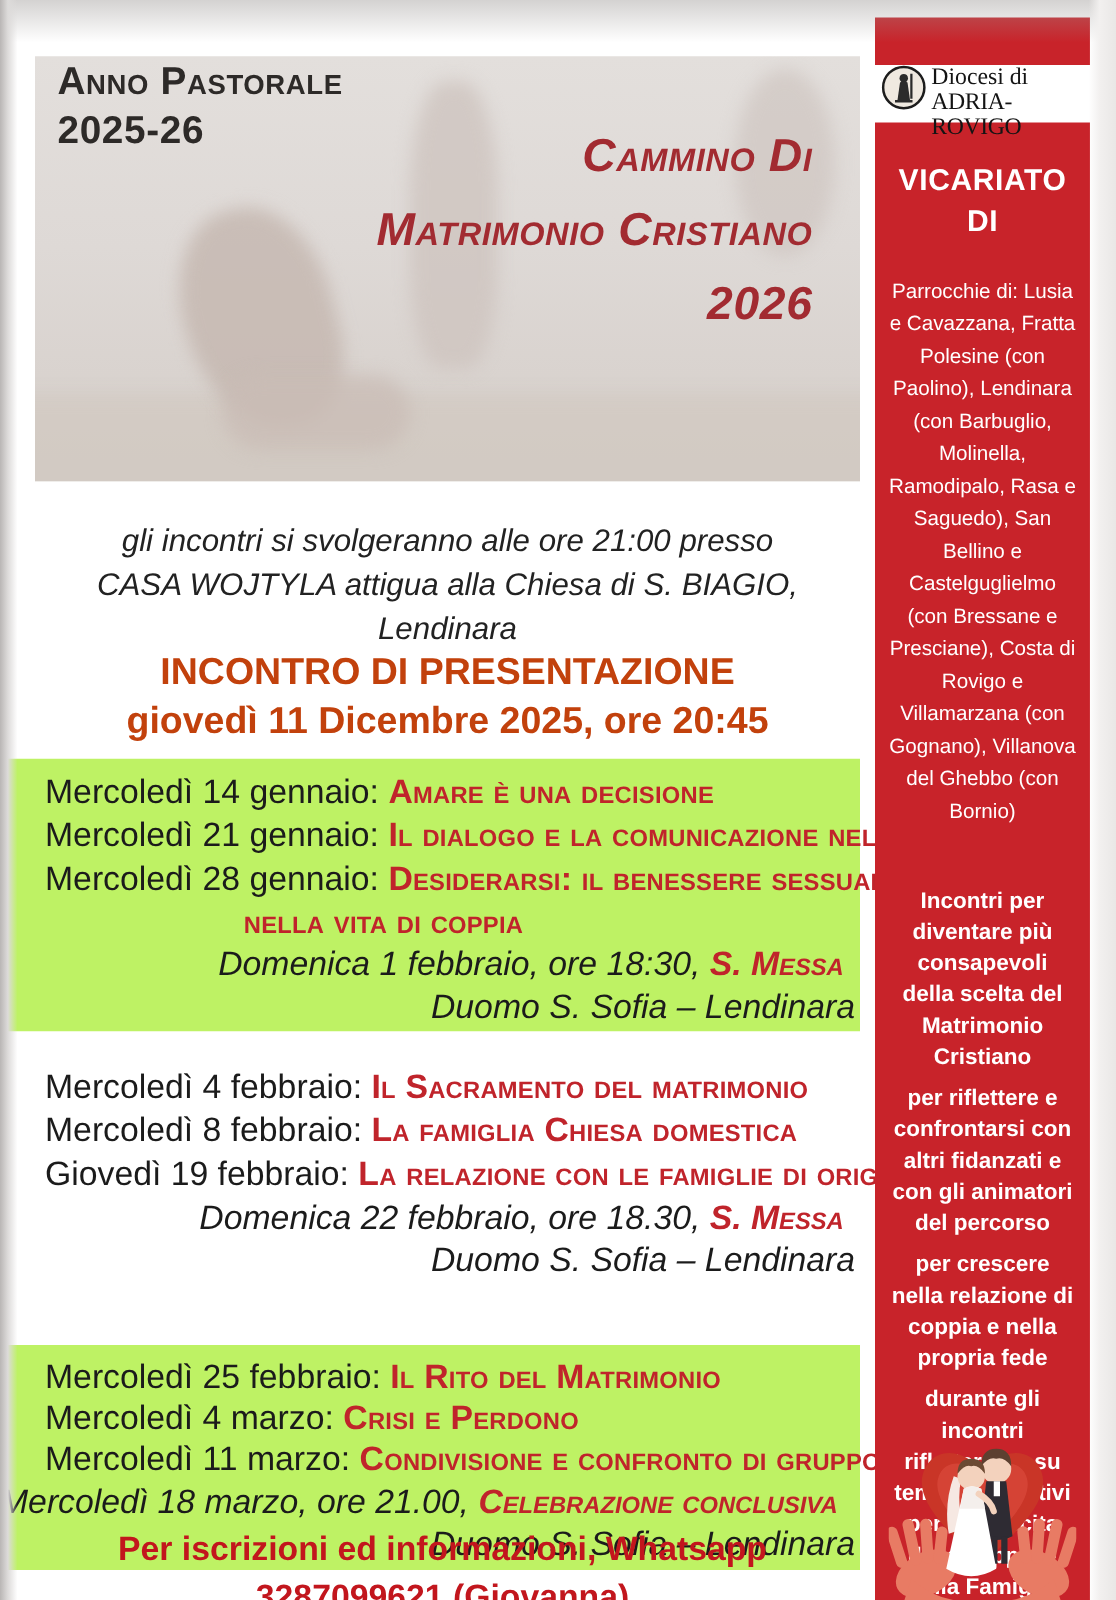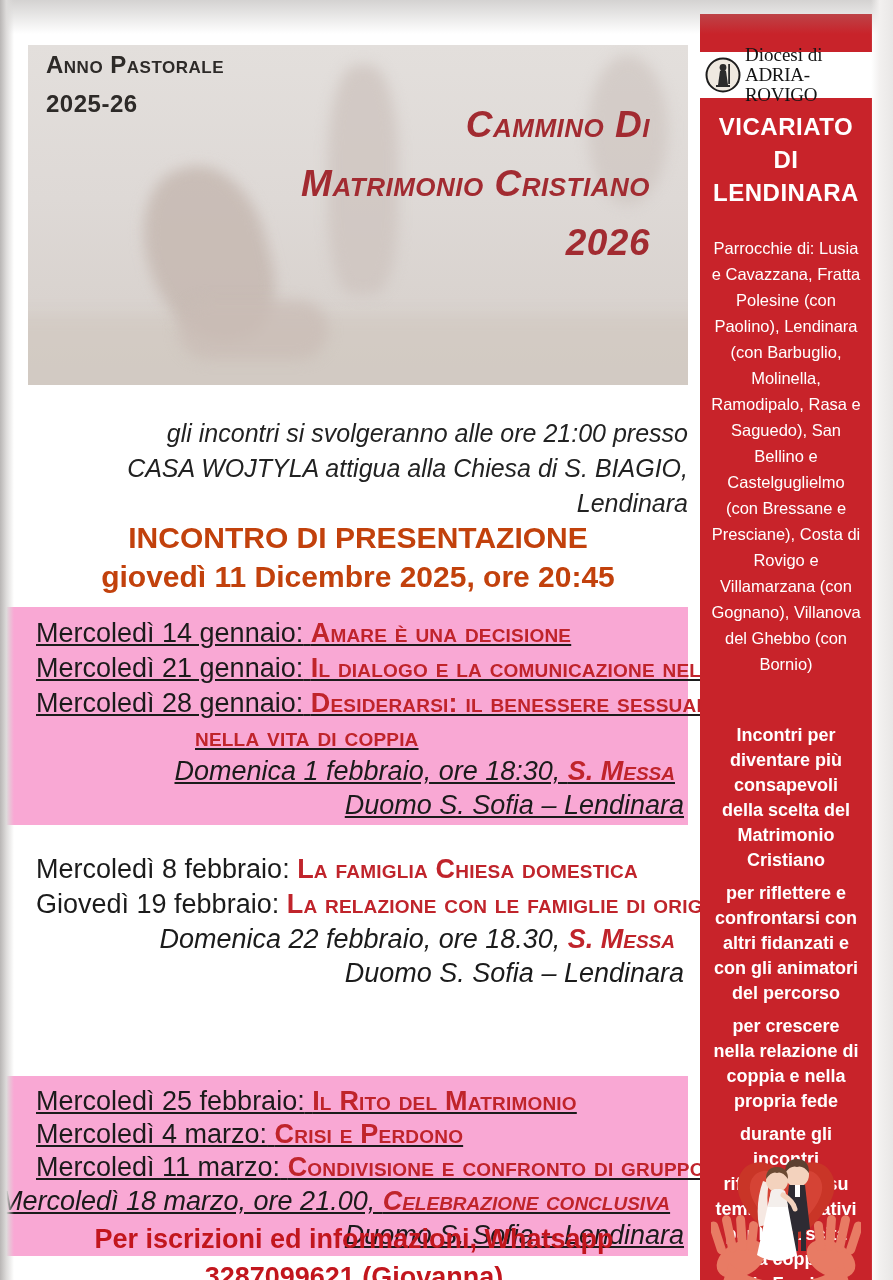--- a/index.html
+++ b/index.html
@@ -25,7 +25,7 @@
   .fig-sand{left:-20px;top:270px;width:720px;height:90px;background:rgba(208,198,190,.55);border-radius:0;}
 
   .year-label{position:absolute;left:18px;top:0px;color:#2d2a28;font-weight:600;
-    font-variant:small-caps;font-size:24px;line-height:39px;letter-spacing:.5px;}
+    font-variant:small-caps;font-size:31px;line-height:39px;letter-spacing:.5px;}
   .year-label .yr2{font-variant:normal;}
   .main-title{position:absolute;right:38px;top:50px;text-align:right;color:#a22b31;
     font-variant:small-caps;font-weight:700;font-size:37px;line-height:59px;letter-spacing:.5px;font-style:italic;}

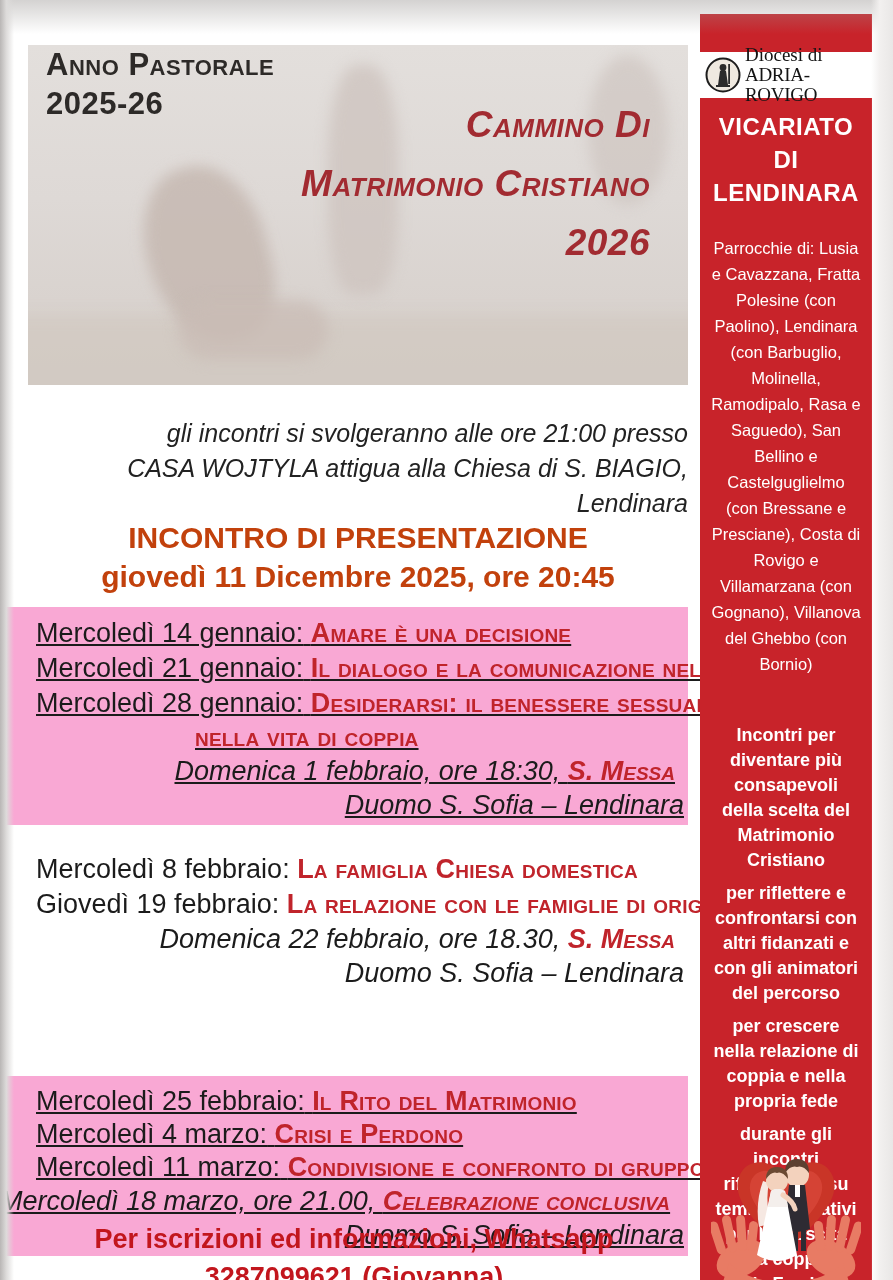--- a/index.html
+++ b/index.html
@@ -57,7 +57,7 @@
   .sidebar{position:absolute;left:700px;top:14px;width:172px;height:1266px;
     background:#c8232a;color:#fff;text-align:center;z-index:5;}
   .diocese-box{margin-top:38px;height:46px;background:#fff;color:#141414;
-    display:flex;align-items:center;justify-content:flex-start;padding:0 4px 0 5px;box-sizing:border-box;}
+    display:flex;align-items:flex-start;justify-content:flex-start;padding:0 4px 0 5px;box-sizing:border-box;}
   .emblem{flex:0 0 36px;height:36px;margin-right:4px;}
   .diocese-text{font-family:"Liberation Serif",serif;text-align:left;line-height:20px;}
   .diocese-text .d1{font-size:19px;}

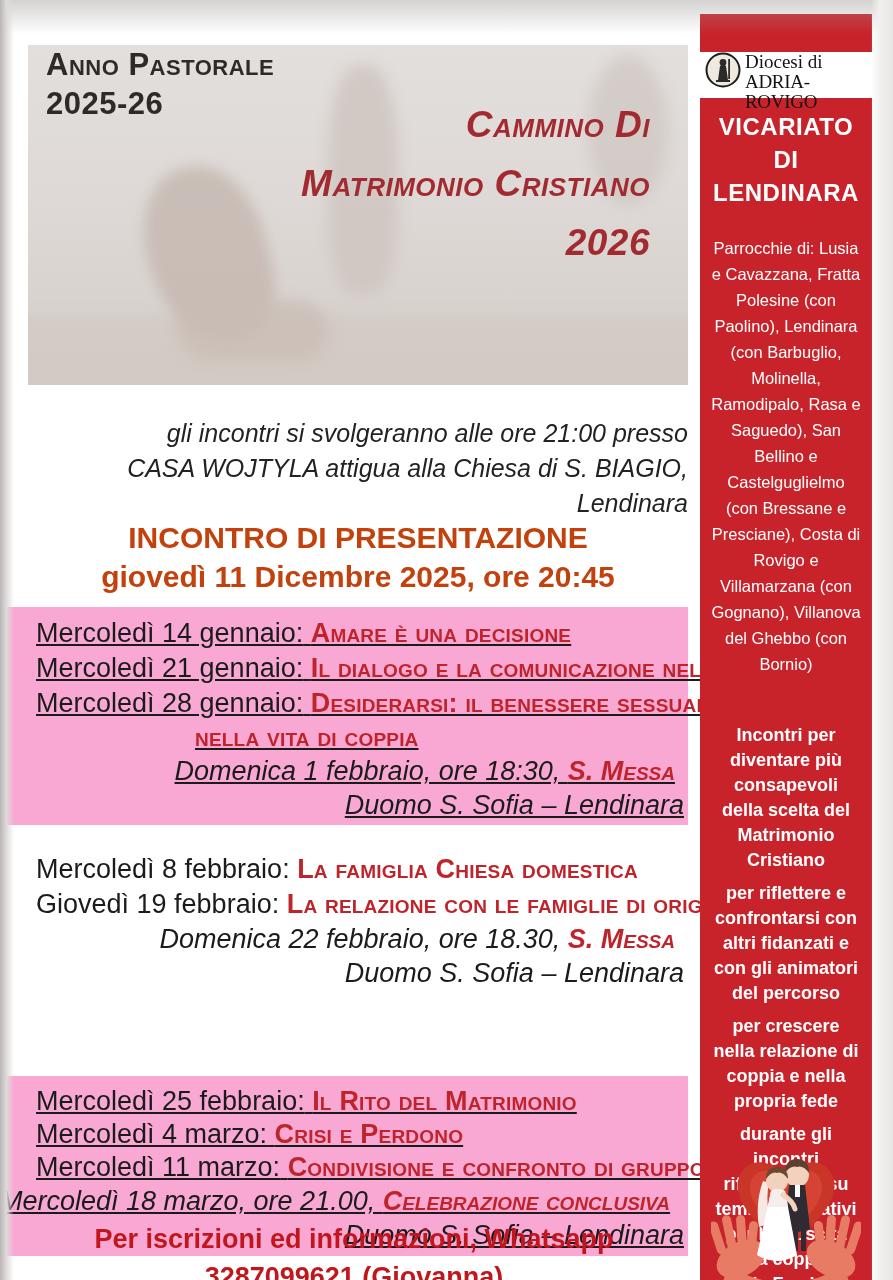--- a/index.html
+++ b/index.html
@@ -62,7 +62,7 @@
   .diocese-text{font-family:"Liberation Serif",serif;text-align:left;line-height:20px;}
   .diocese-text .d1{font-size:19px;}
   .diocese-text .d2{font-size:19px;letter-spacing:-.3px;}
-  .vicariato{margin-top:12px;font-weight:700;font-size:24px;line-height:33px;letter-spacing:.5px;}
+  .vicariato{margin-top:30px;font-weight:700;font-size:24px;line-height:33px;letter-spacing:.5px;}
   .parishes{margin:26px auto 0;width:152px;font-size:16.5px;line-height:26px;}
   .side-par{margin:8px auto 0;width:148px;font-weight:700;font-size:18px;line-height:25px;}
   .couple-art{position:absolute;left:11px;bottom:-8px;width:150px;height:145px;}

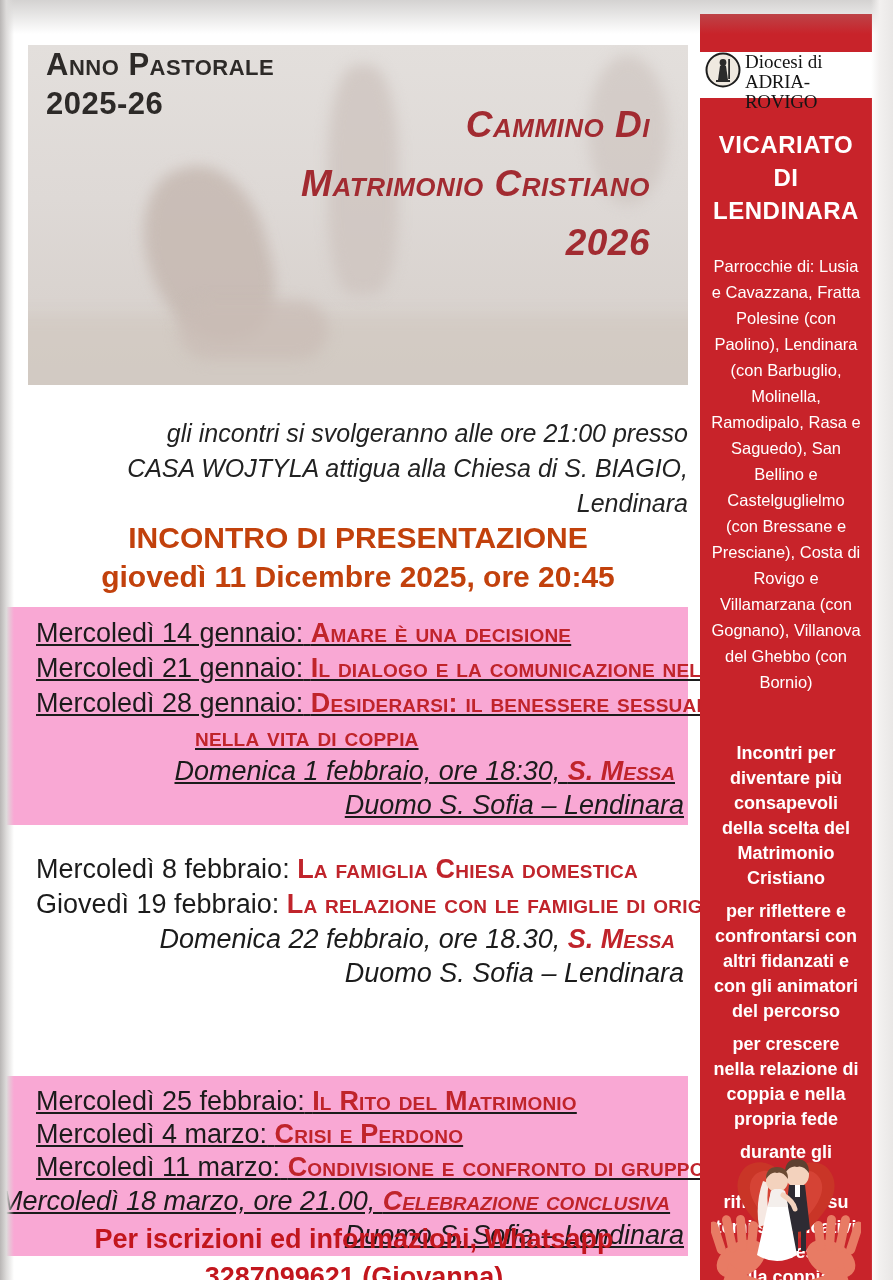--- a/index.html
+++ b/index.html
@@ -178,7 +178,6 @@
     <div class="vicariato" data-name="vicariate-title">
       <div data-name="vicariate-title-line1">VICARIATO</div>
       <div data-name="vicariate-title-line2">DI</div>
-      <div data-name="vicariate-title-line3">LENDINARA</div>
     </div>
 
     <div class="parishes" data-name="parish-list">Parrocchie di: Lusia e Cavazzana, Fratta Polesine (con Paolino), Lendinara (con Barbuglio, Molinella, Ramodipalo, Rasa e Saguedo), San Bellino e Castelguglielmo (con Bressane e Presciane), Costa di Rovigo e Villamarzana (con Gognano), Villanova del Ghebbo (con Bornio)</div>

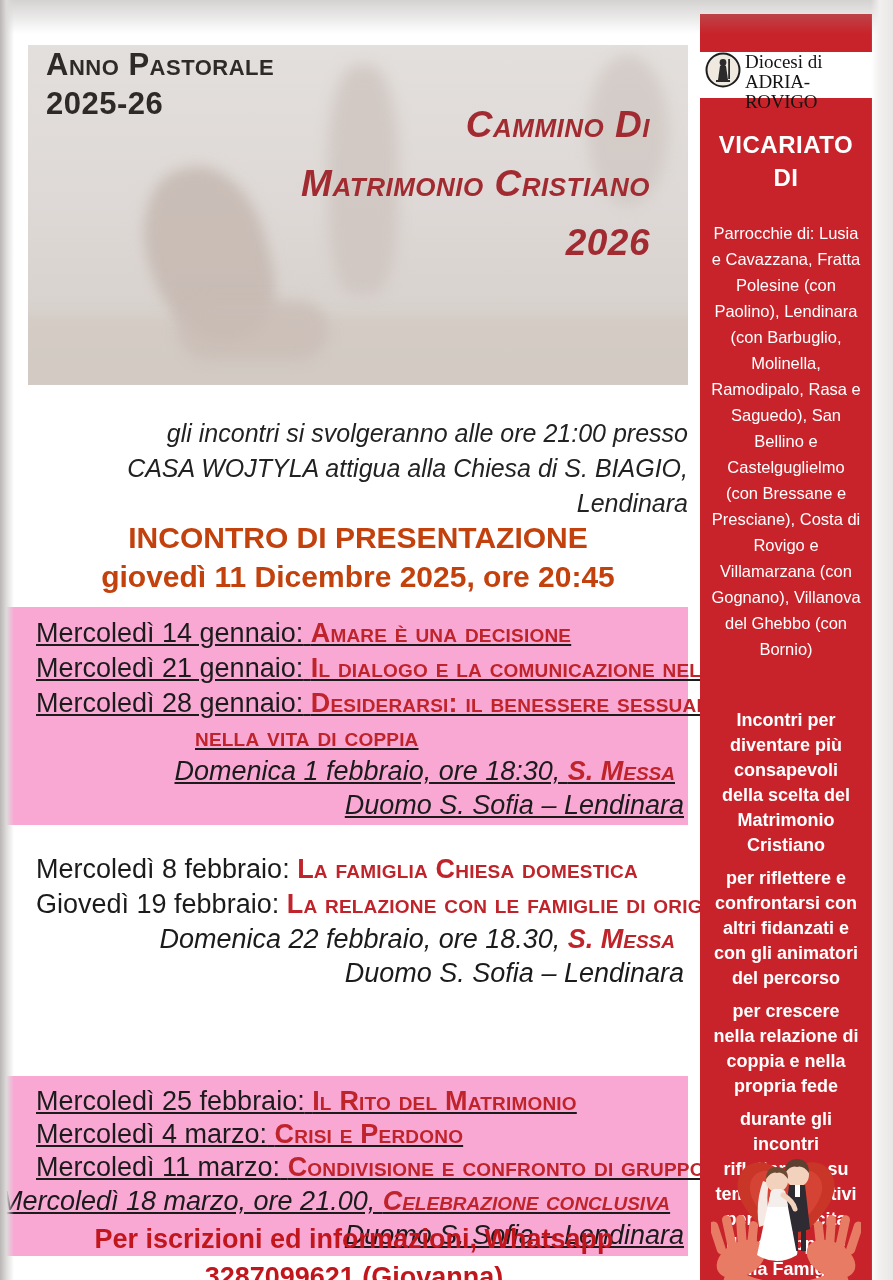--- a/index.html
+++ b/index.html
@@ -31,7 +31,7 @@
     font-variant:small-caps;font-weight:700;font-size:37px;line-height:59px;letter-spacing:.5px;font-style:italic;}
 
   
-  .intro{position:absolute;left:28px;top:416px;width:660px;text-align:right;
+  .intro{position:absolute;left:28px;top:416px;width:660px;text-align:center;
     font-style:italic;color:#222;font-size:25px;line-height:35px;}
   .presentation{position:absolute;left:28px;top:518px;width:660px;text-align:center;
     color:#c2410c;font-weight:700;font-size:30px;line-height:39px;}

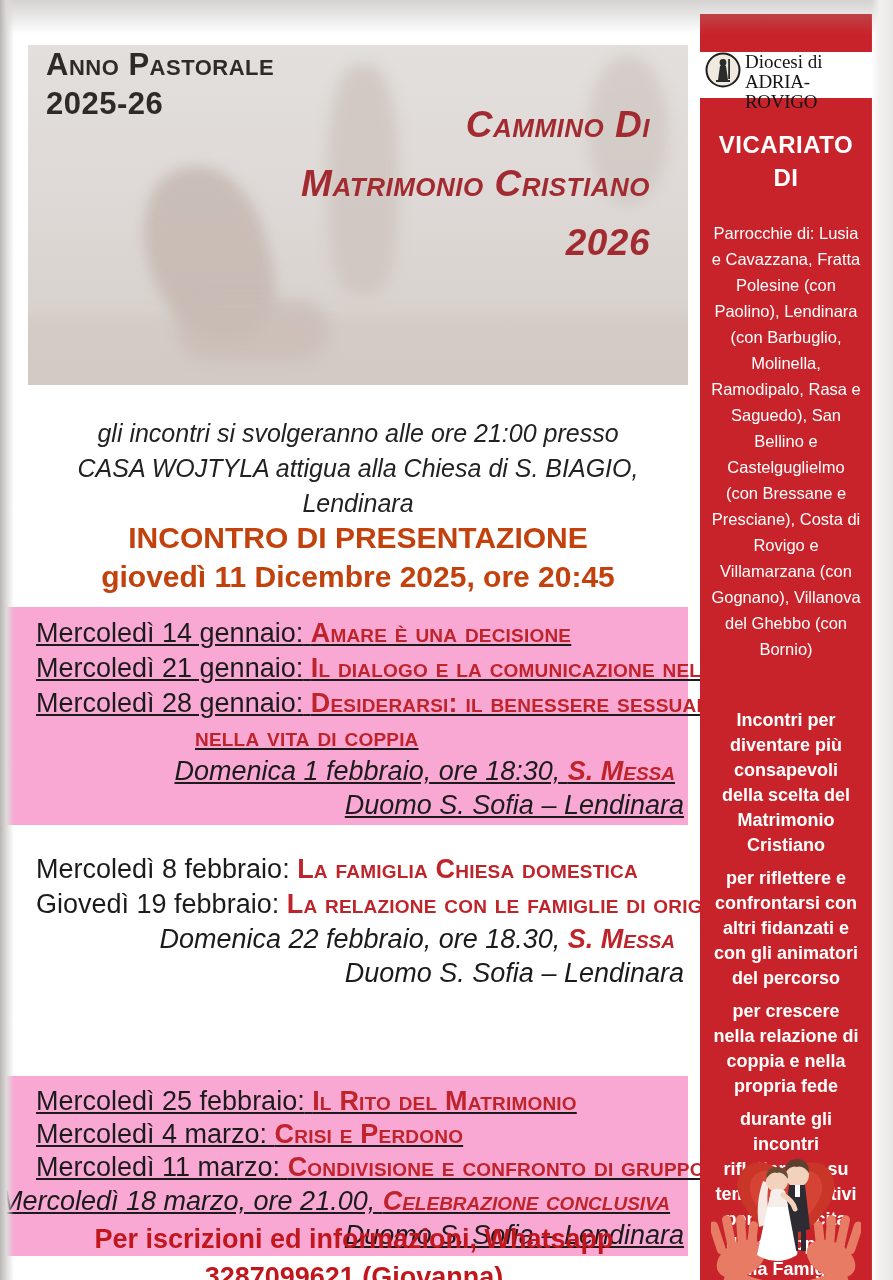--- a/index.html
+++ b/index.html
@@ -38,7 +38,7 @@
 
   
   .block{position:absolute;left:0;width:688px;font-size:27px;color:#1b1b1b;}
-  .block.pink{background:#f9a8d4;text-decoration:underline;}
+  .block.pink{background:#bef264;}
   .b1{top:607px;height:218px;padding-top:9px;box-sizing:border-box;}
   .b2{top:843px;height:190px;padding-top:9px;box-sizing:border-box;}
   .b3{top:1032px;height:180px;padding-top:9px;box-sizing:border-box;margin-top:44px;}

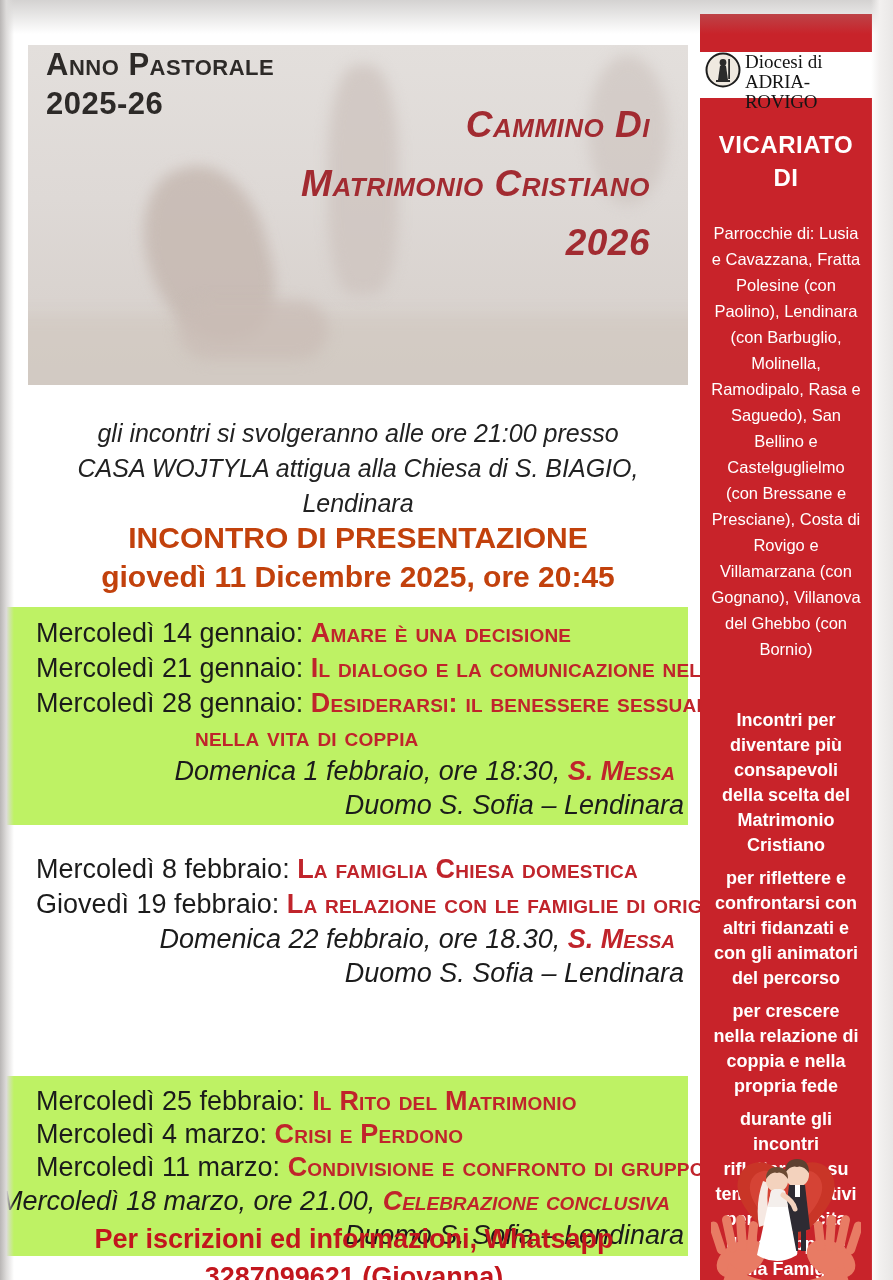--- a/index.html
+++ b/index.html
@@ -125,6 +125,10 @@
   </div>
 
   <div class="block b2" data-name="schedule-block-february">
+    <div class="row" data-name="schedule-row">
+      <span class="date" data-name="row-date">Mercoledì 4 febbraio:</span>
+      <span class="topic" data-name="row-topic">Il Sacramento del matrimonio</span>
+    </div>
     <div class="row" data-name="schedule-row">
       <span class="date" data-name="row-date">Mercoledì 8 febbraio:</span>
       <span class="topic" data-name="row-topic">La famiglia Chiesa domestica</span>

